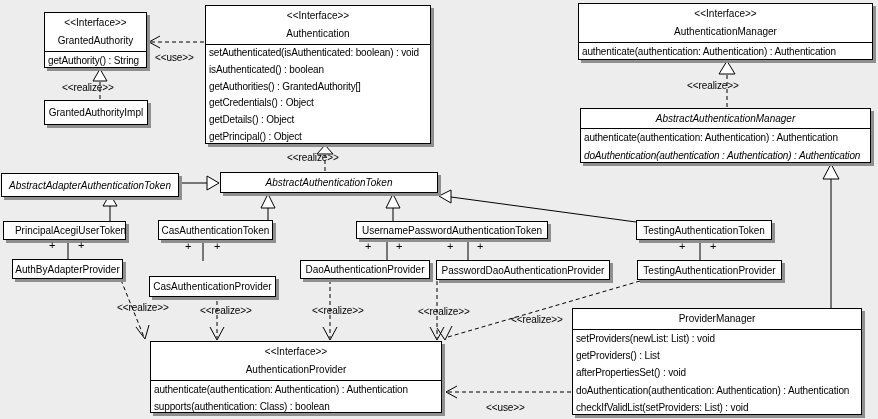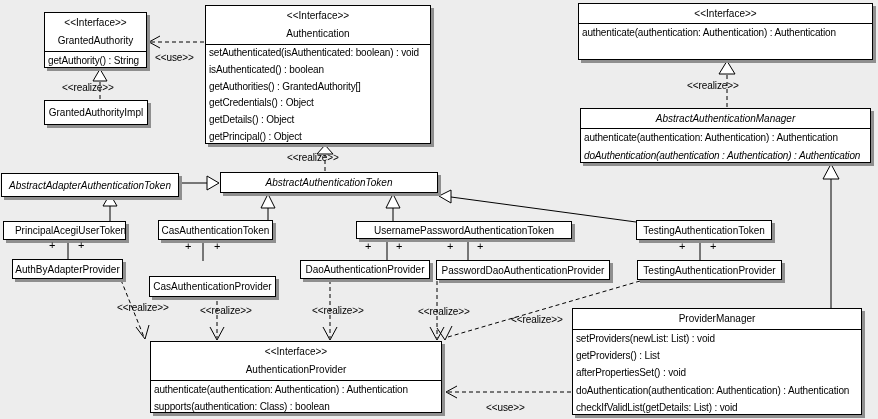--- a/index.html
+++ b/index.html
@@ -171,6 +171,7 @@
 
 <div class="cls mm" style="left:578px;top:3px;width:295px;height:57px;">
   <div class="hdr stereo">&lt;&lt;Interface&gt;&gt;</div>
+  <div class="hdr cname">AuthenticationManager</div>
   <div class="sep"></div>
   <div class="m">authenticate(authentication: Authentication) : Authentication</div>
 </div>

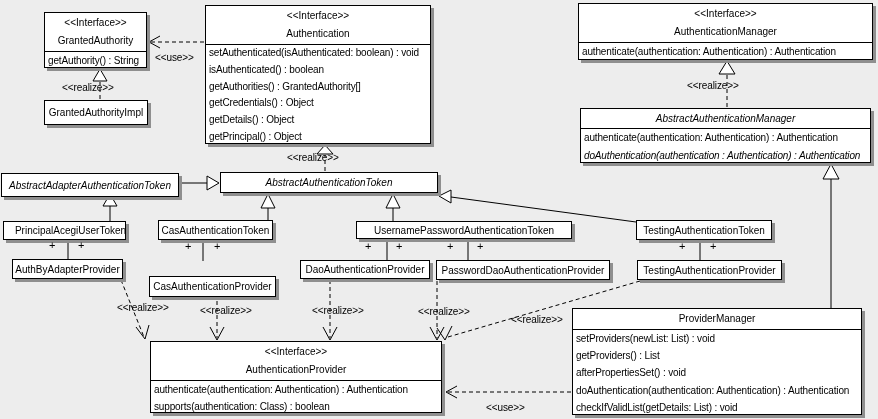--- a/index.html
+++ b/index.html
@@ -207,7 +207,7 @@
   <div class="nm">CasAuthenticationProvider</div>
 </div>
 
-<div class="cls" style="left:356px;top:221px;width:216px;height:18px;">
+<div class="cls" style="left:356px;top:221px;width:192px;height:18px;">
   <div class="nm">UsernamePasswordAuthenticationToken</div>
 </div>
 

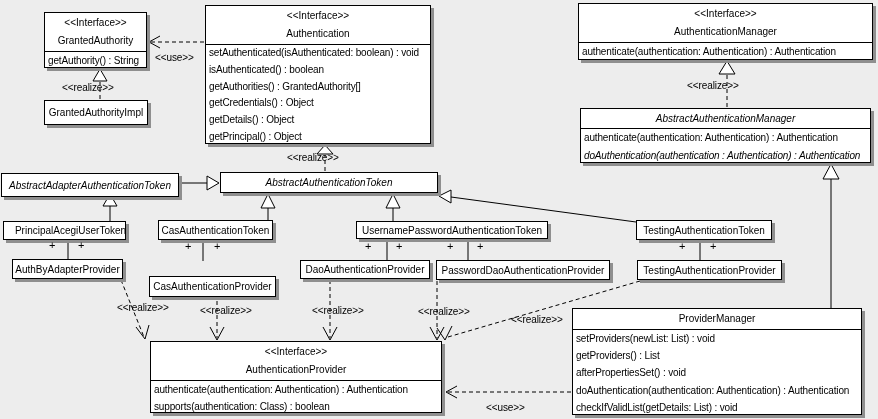--- a/index.html
+++ b/index.html
@@ -242,7 +242,7 @@
   <div class="m">getProviders() : List</div>
   <div class="m">afterPropertiesSet() : void</div>
   <div class="m">doAuthentication(authentication: Authentication) : Authentication</div>
-  <div class="m">checkIfValidList(getDetails: List) : void</div>
+  <div class="m">checkIfValidList(setProviders: List) : void</div>
 </div>
 
 <span class="lbl" style="left:155px;top:52px;">&lt;&lt;use&gt;&gt;</span>

